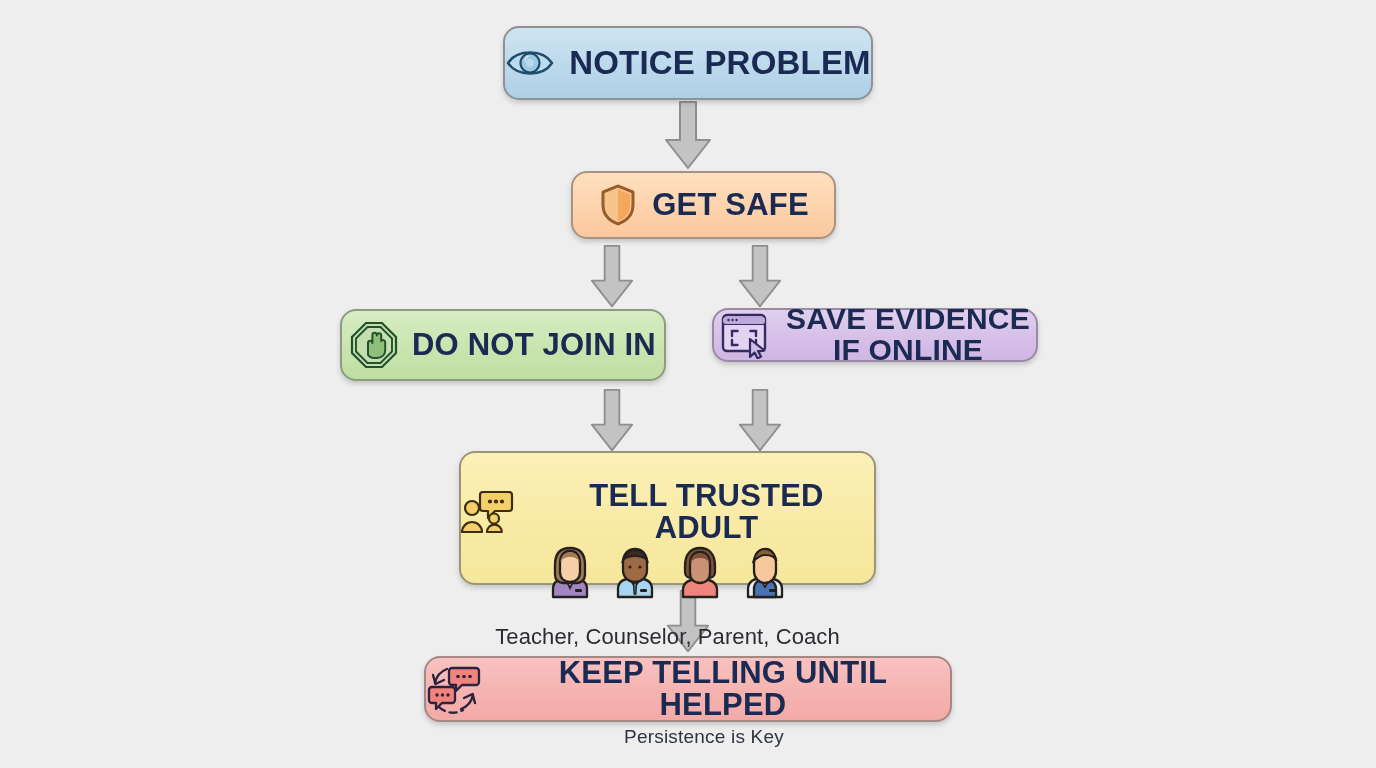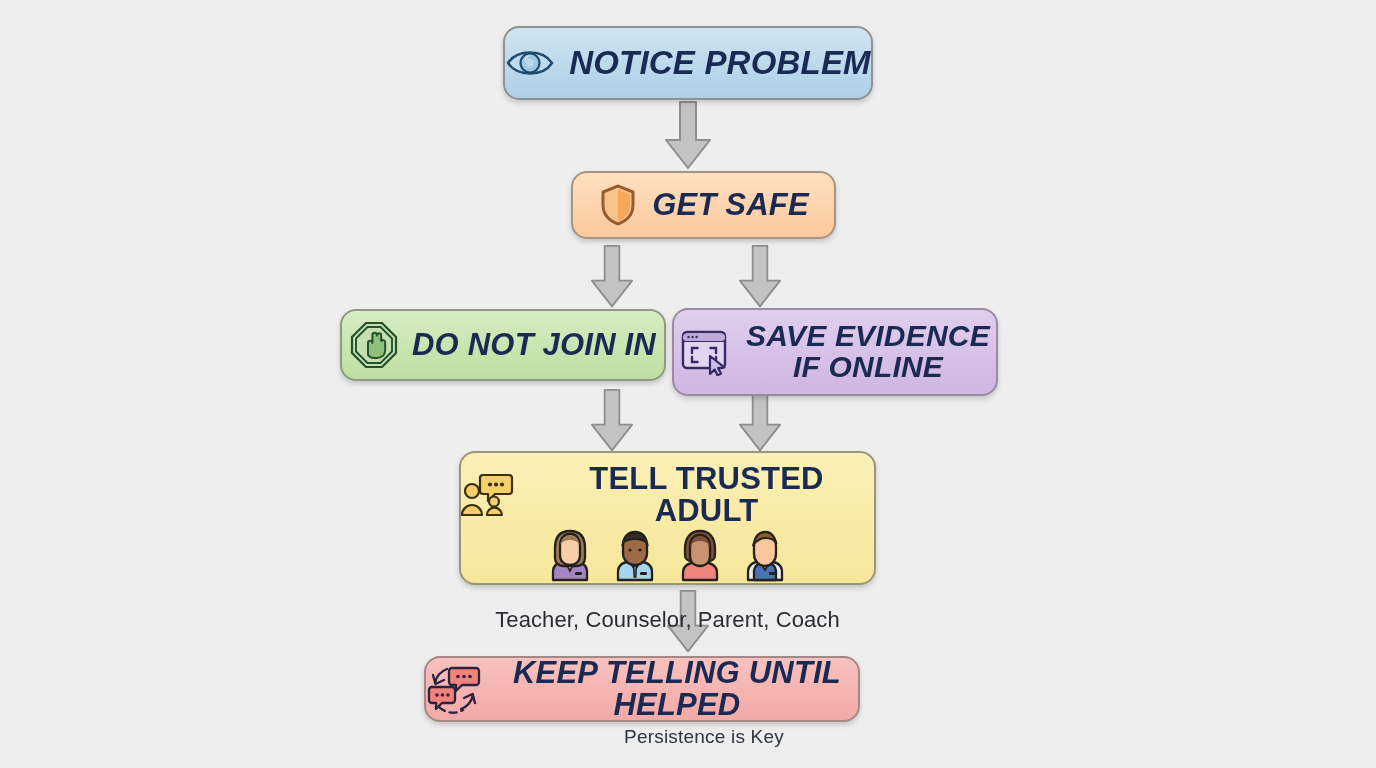--- a/index.html
+++ b/index.html
@@ -38,7 +38,6 @@
     align-items: center;
     justify-content: center;
     gap: 14px;
-    font-style: italic;
   }
   .node .label {
     color: #1b2a52;

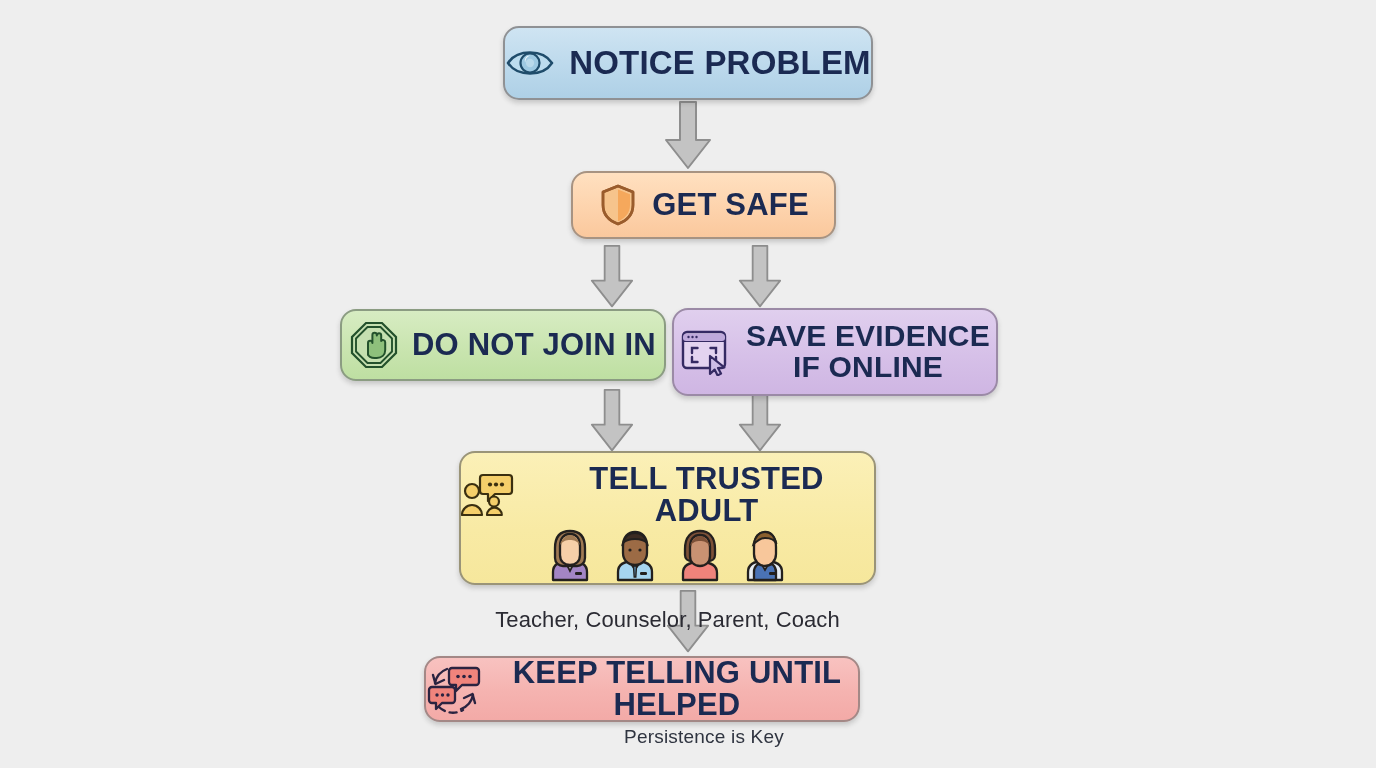--- a/index.html
+++ b/index.html
@@ -77,7 +77,7 @@
   #node-donotjoin .label { font-size: 31px; }
 
   #node-saveevidence {
-    left: 672px; top: 308px; width: 326px; height: 88px;
+    left: 712px; top: 308px; width: 326px; height: 54px;
     background: linear-gradient(180deg,#e0cfee 0%, #d6c0e8 55%, #cfb6e3 100%);
     border-color: #9b8aa6;
   }

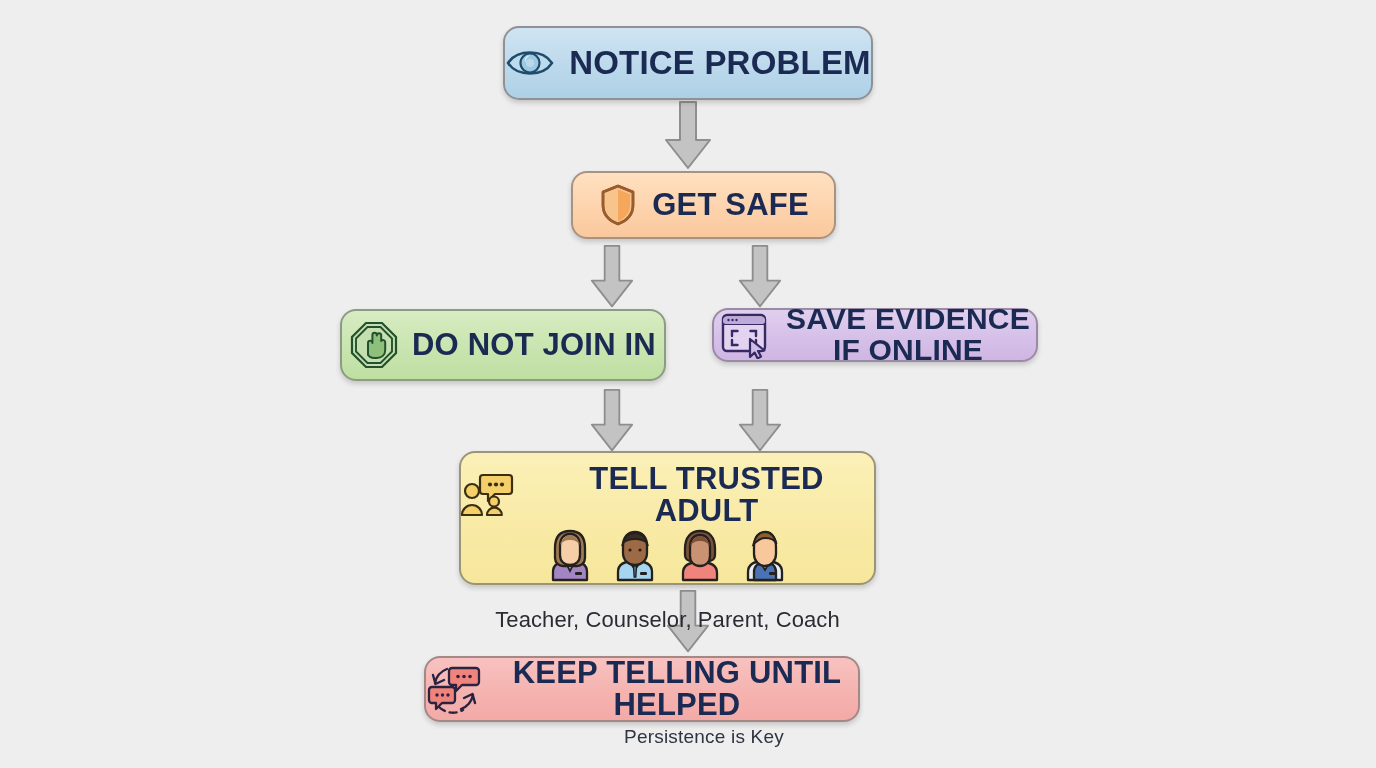--- a/index.html
+++ b/index.html
@@ -94,6 +94,7 @@
   #node-telladult .headrow {
     display: flex; justify-content: center; gap: 24px;
     width: 100%;
+    margin-top: 17px;
   }
   #node-telladult .label { font-size: 31px; }
   #node-telladult .avatars {

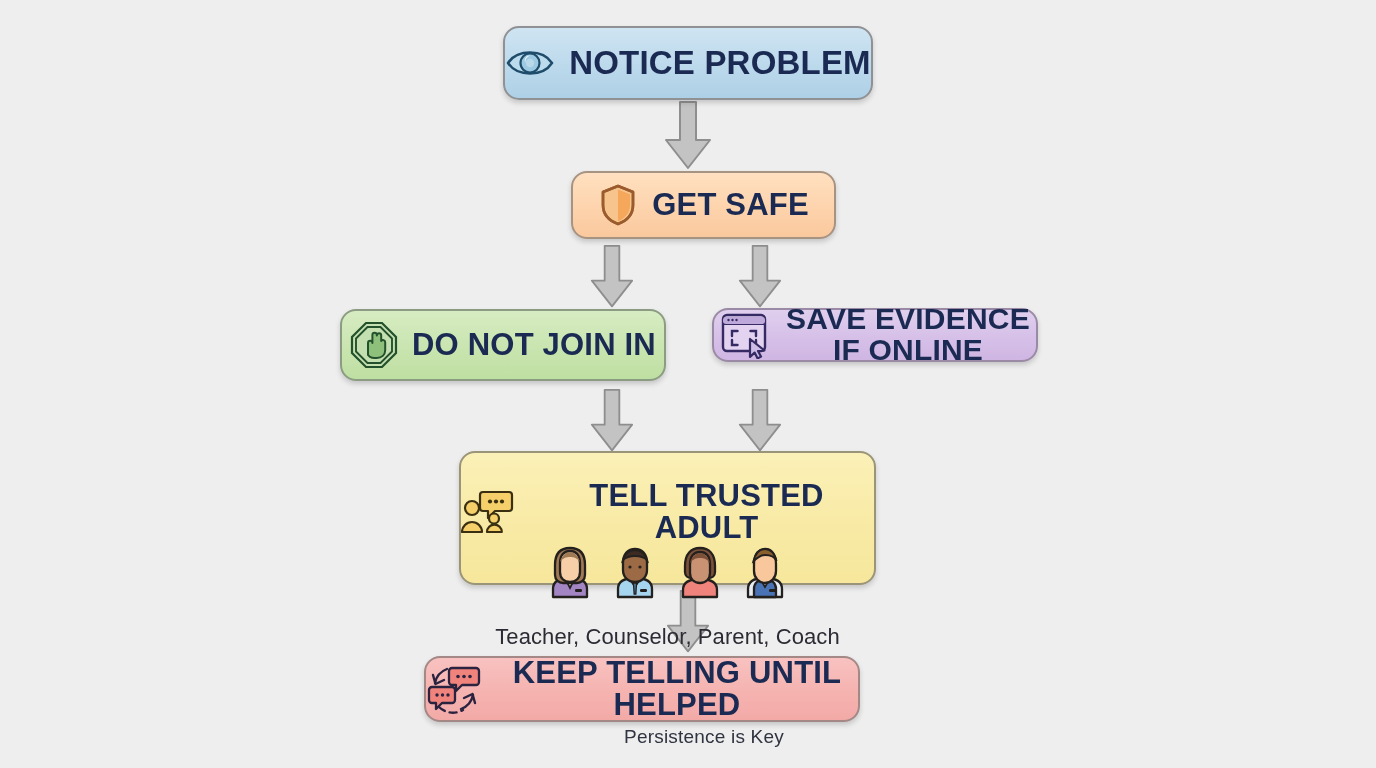--- a/index.html
+++ b/index.html
@@ -109,7 +109,7 @@
   }
 
   #node-keeptelling {
-    left: 424px; top: 656px; width: 436px; height: 66px;
+    left: 424px; top: 656px; width: 528px; height: 66px;
     background: linear-gradient(180deg,#f8c2c0 0%, #f5b3b0 55%, #f3aaa7 100%);
     border-color: #a38886;
   }

